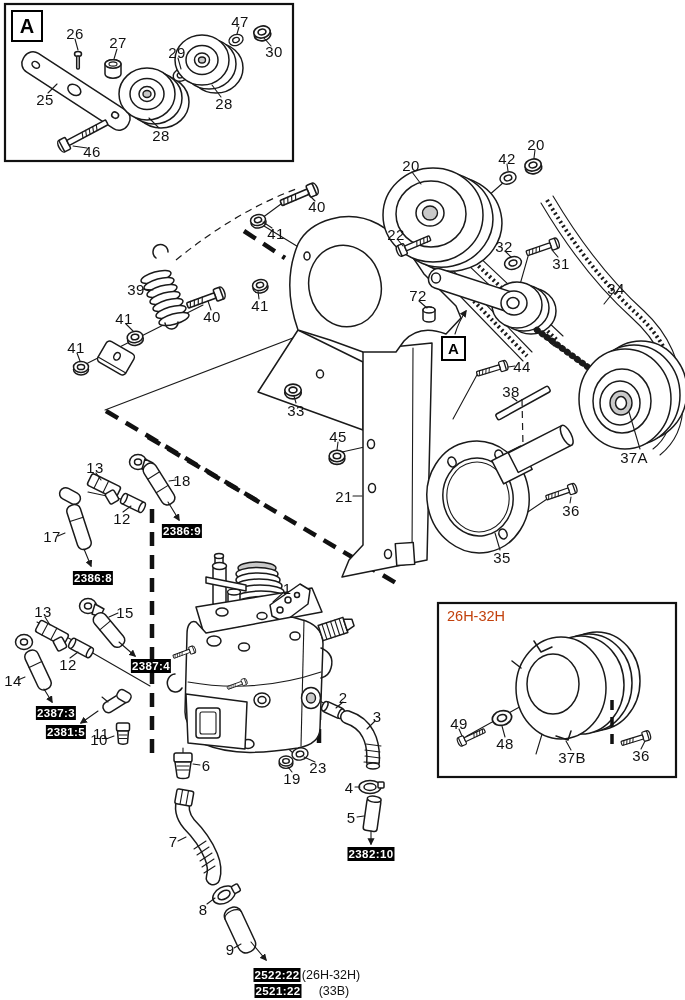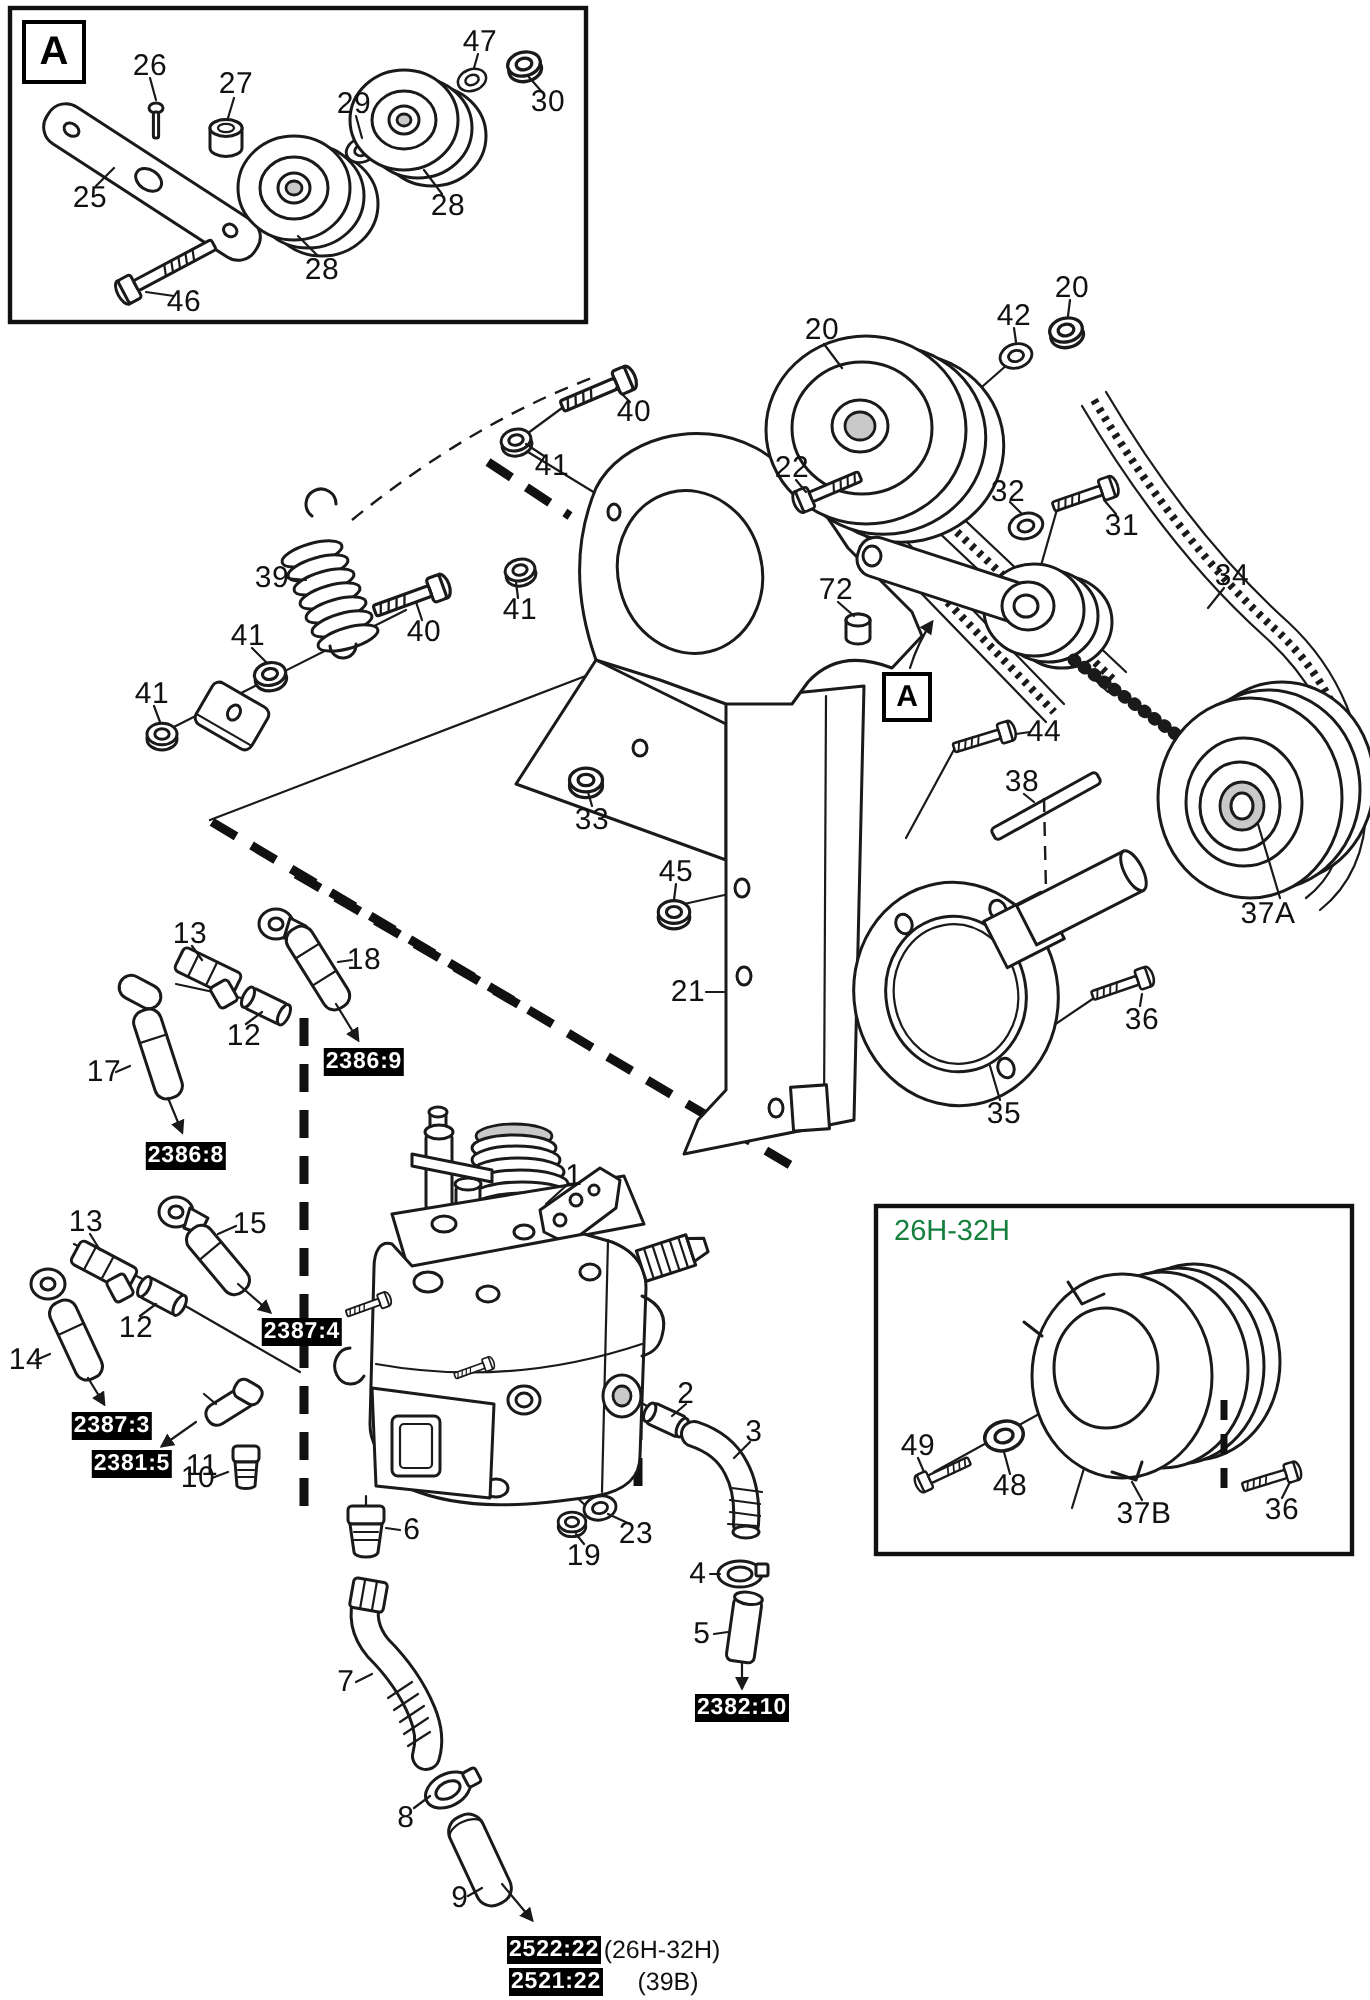--- a/index.html
+++ b/index.html
@@ -36,7 +36,7 @@
     font-weight:bold;
   }
   .inset-title{
-    position:absolute;font-size:14.5px;color:#15803d;font-weight:normal;white-space:nowrap;
+    position:absolute;font-size:14.5px;color:#c2410c;font-weight:normal;white-space:nowrap;
   }
 </style>
 </head>

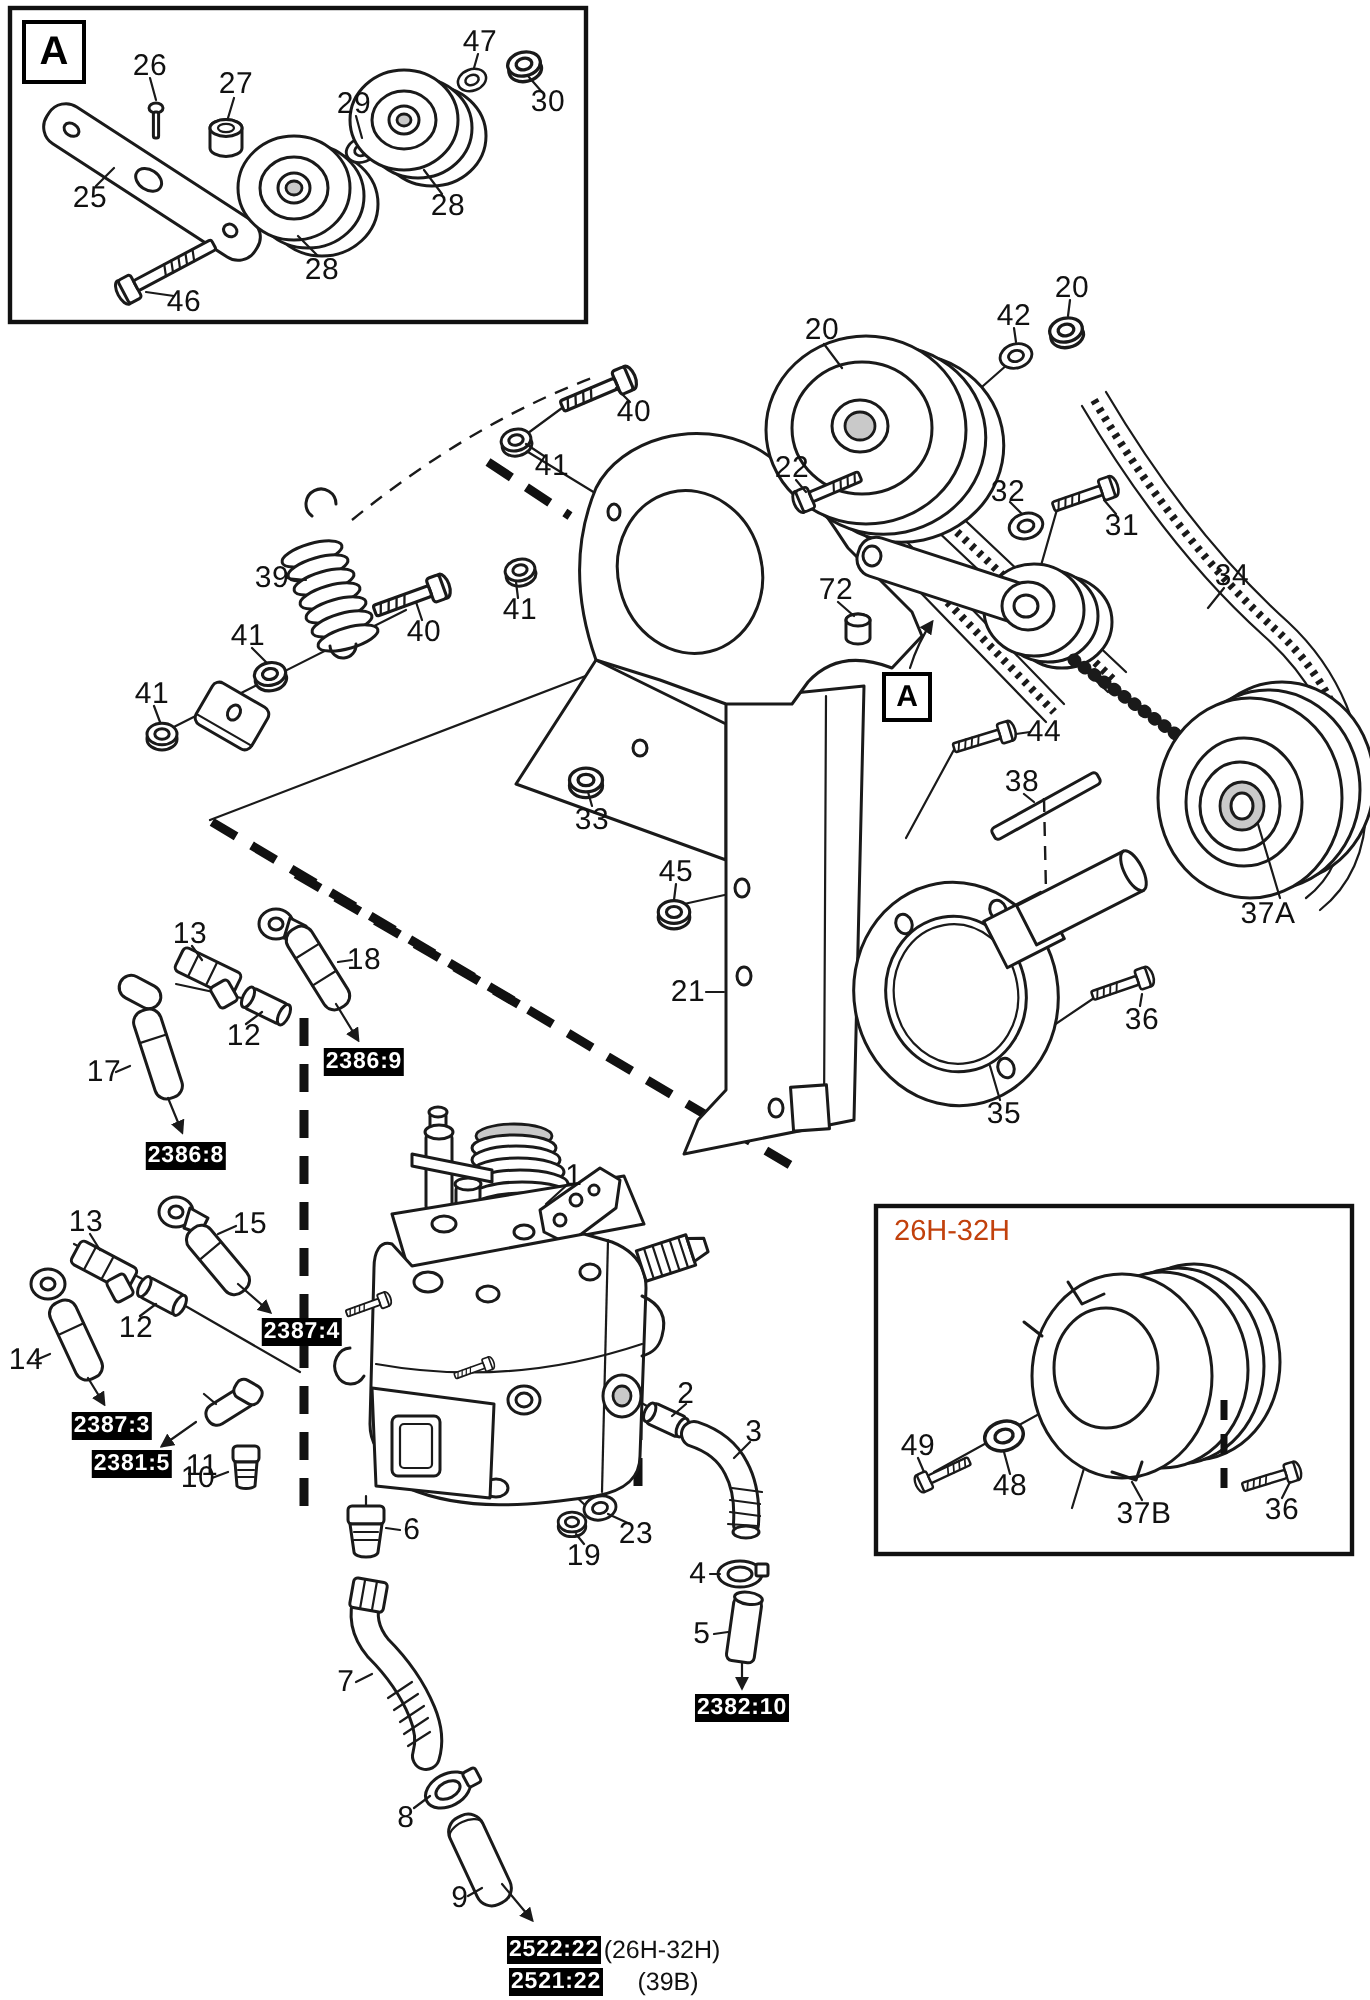--- a/index.html
+++ b/index.html
@@ -515,7 +515,7 @@
 <div class="refbox" style="left:277px;top:975px">2522:22</div>
 <div class="refbox" style="left:278px;top:991px">2521:22</div>
 <div class="refsuffix" style="left:331px;top:975px">(26H-32H)</div>
-<div class="refsuffix" style="left:334px;top:991px">(39B)</div>
+<div class="refsuffix" style="left:334px;top:991px">(33B)</div>
 
 </div>
 

